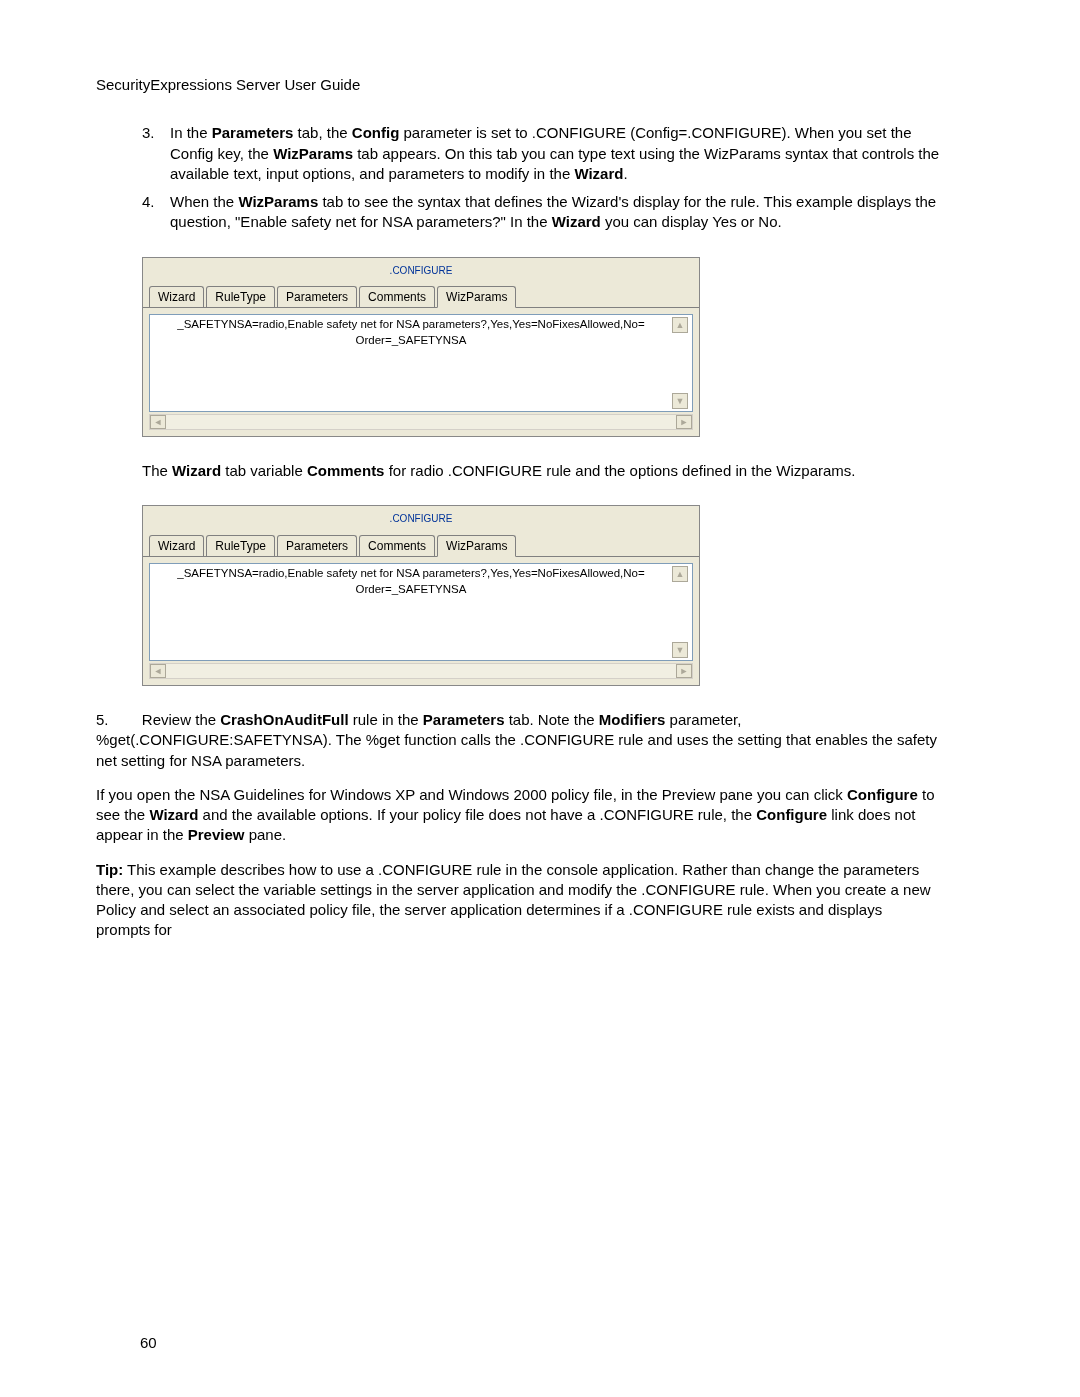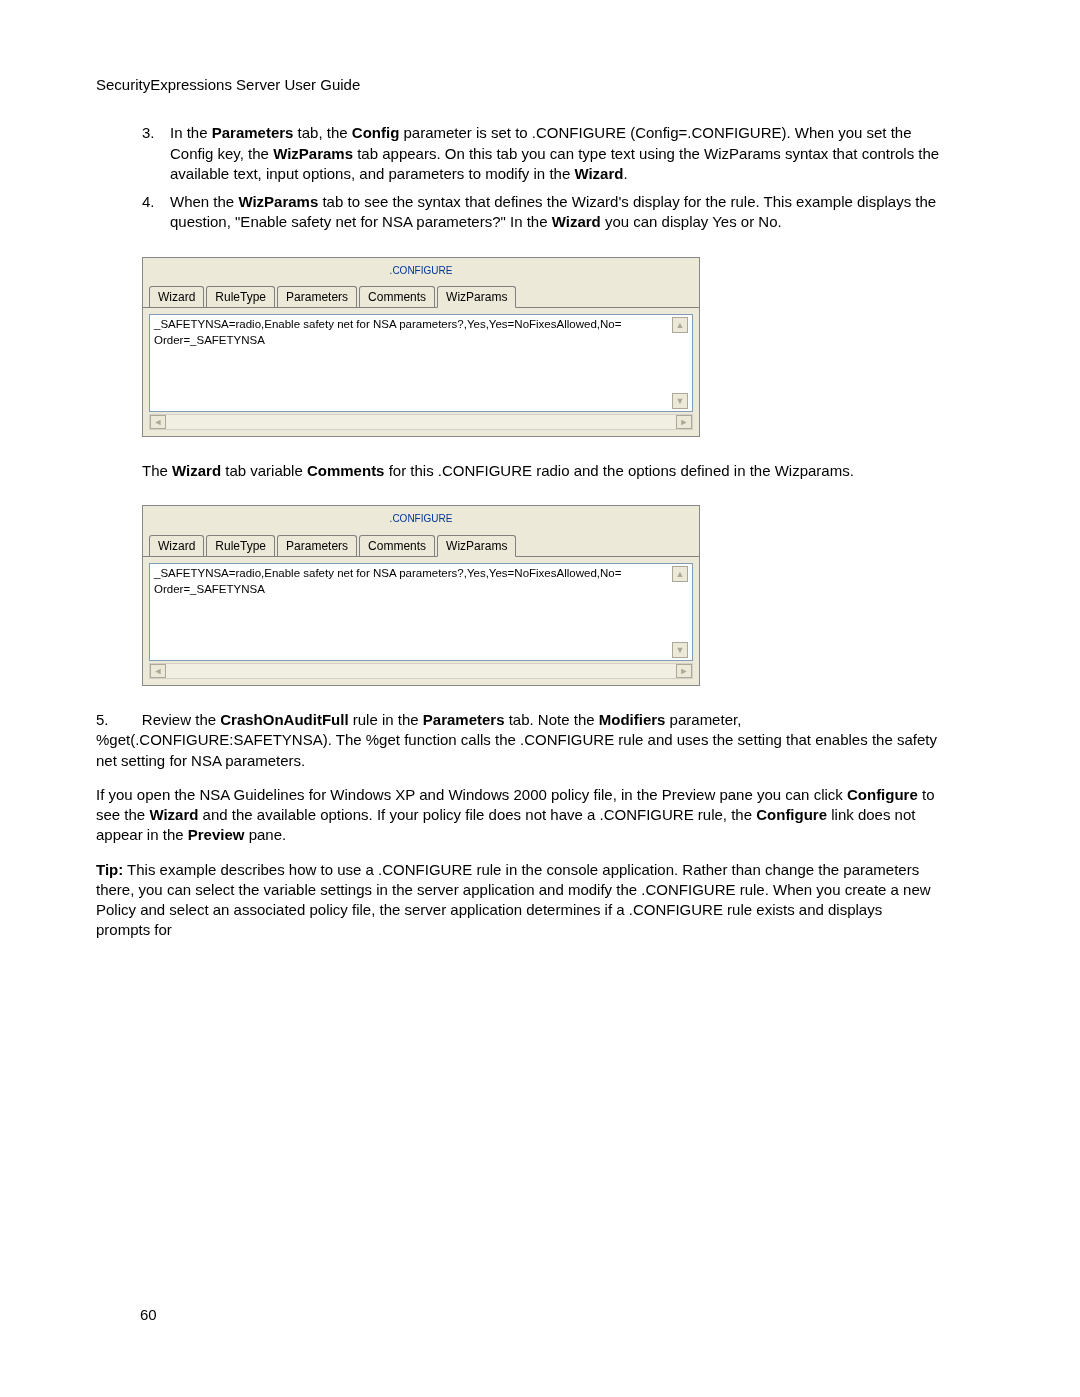--- a/index.html
+++ b/index.html
@@ -95,6 +95,7 @@
     color: #000;
     overflow: hidden;
     display: flex;
+    text-align: center;
   }
   .textpane .content { flex: 1; white-space: pre-wrap; word-break: break-all; }
   .textpane .vsb {

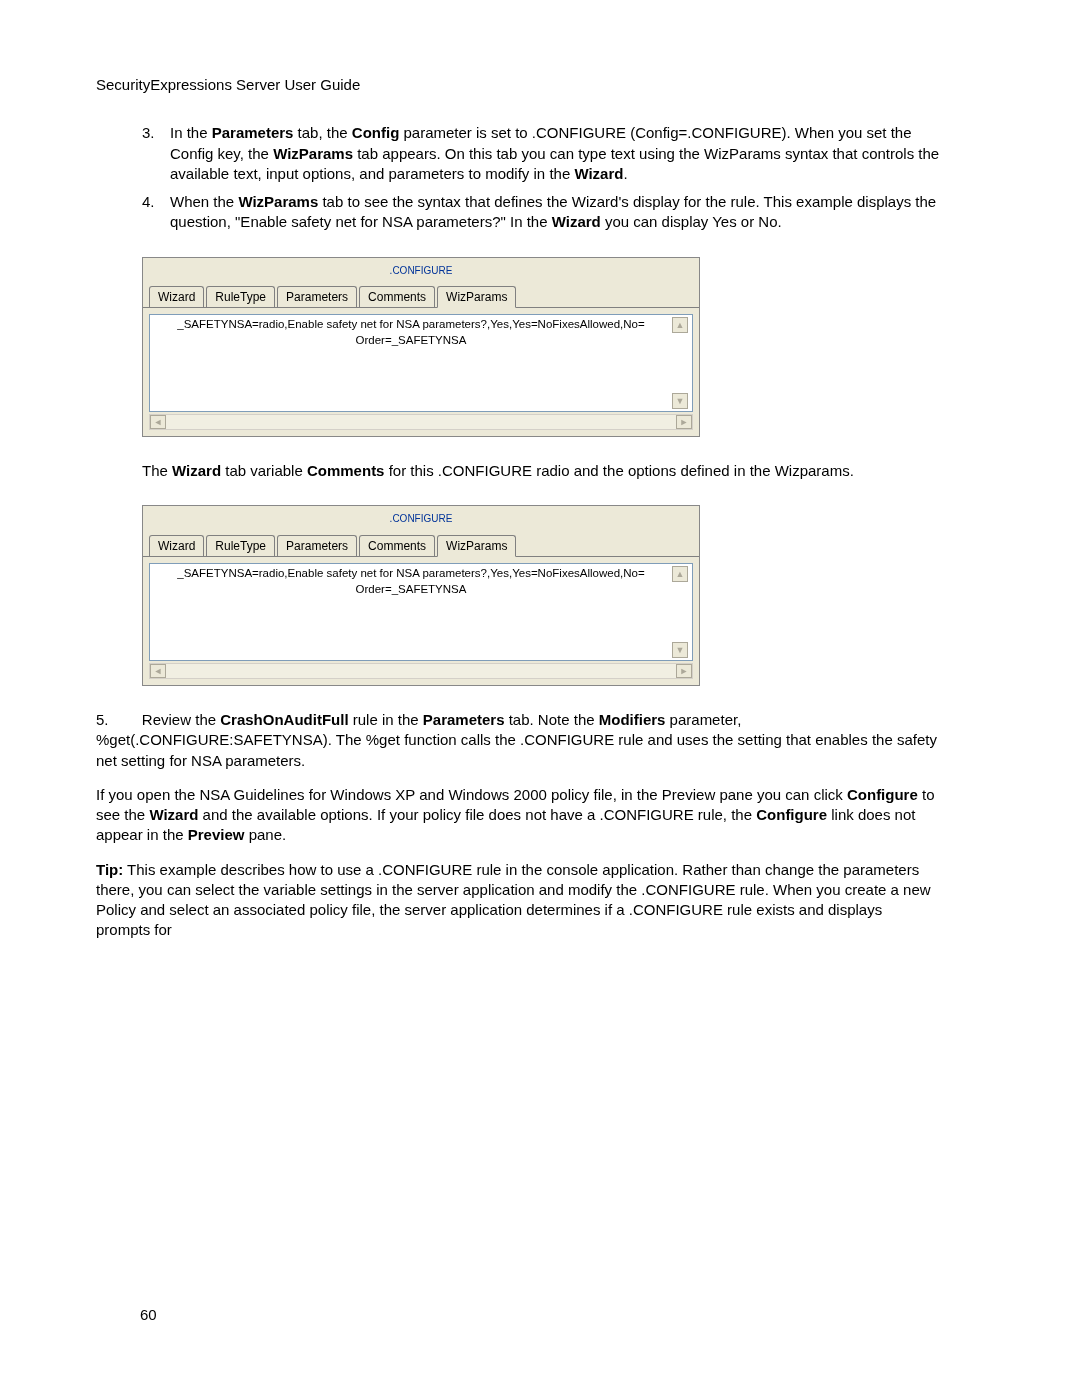--- a/index.html
+++ b/index.html
@@ -182,7 +182,7 @@
   </div>
 
   <div class="indent-para">
-    <span>The </span><span class="bold">Wizard</span><span> tab variable </span><span class="bold">Comments</span><span> for this .CONFIGURE radio and the options defined in the Wizparams.</span>
+    <span>The </span><span class="bold">Wizard</span><span> tab variable </span><span class="bold">Comments</span><span> for radio .CONFIGURE rule and the options defined in the Wizparams.</span>
   </div>
 
   <div class="shot">

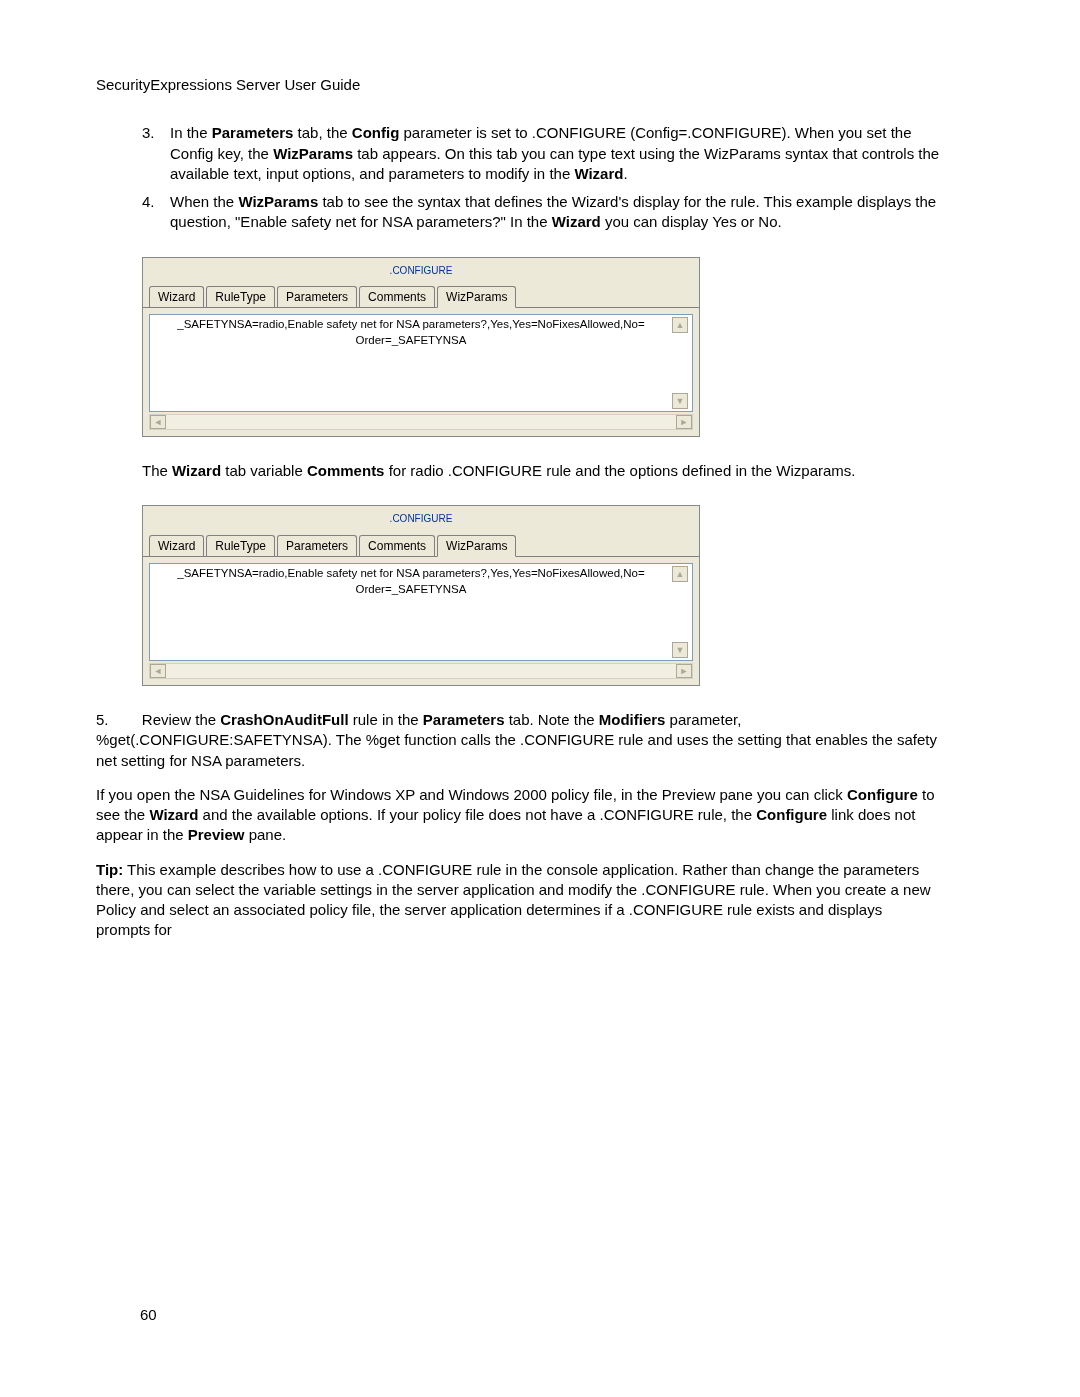--- a/index.html
+++ b/index.html
@@ -131,7 +131,7 @@
   .page-num {
     position: absolute;
     left: 140px;
-    bottom: 72px;
+    bottom: 44px;
     font-size: 15px;
   }
 </style>

